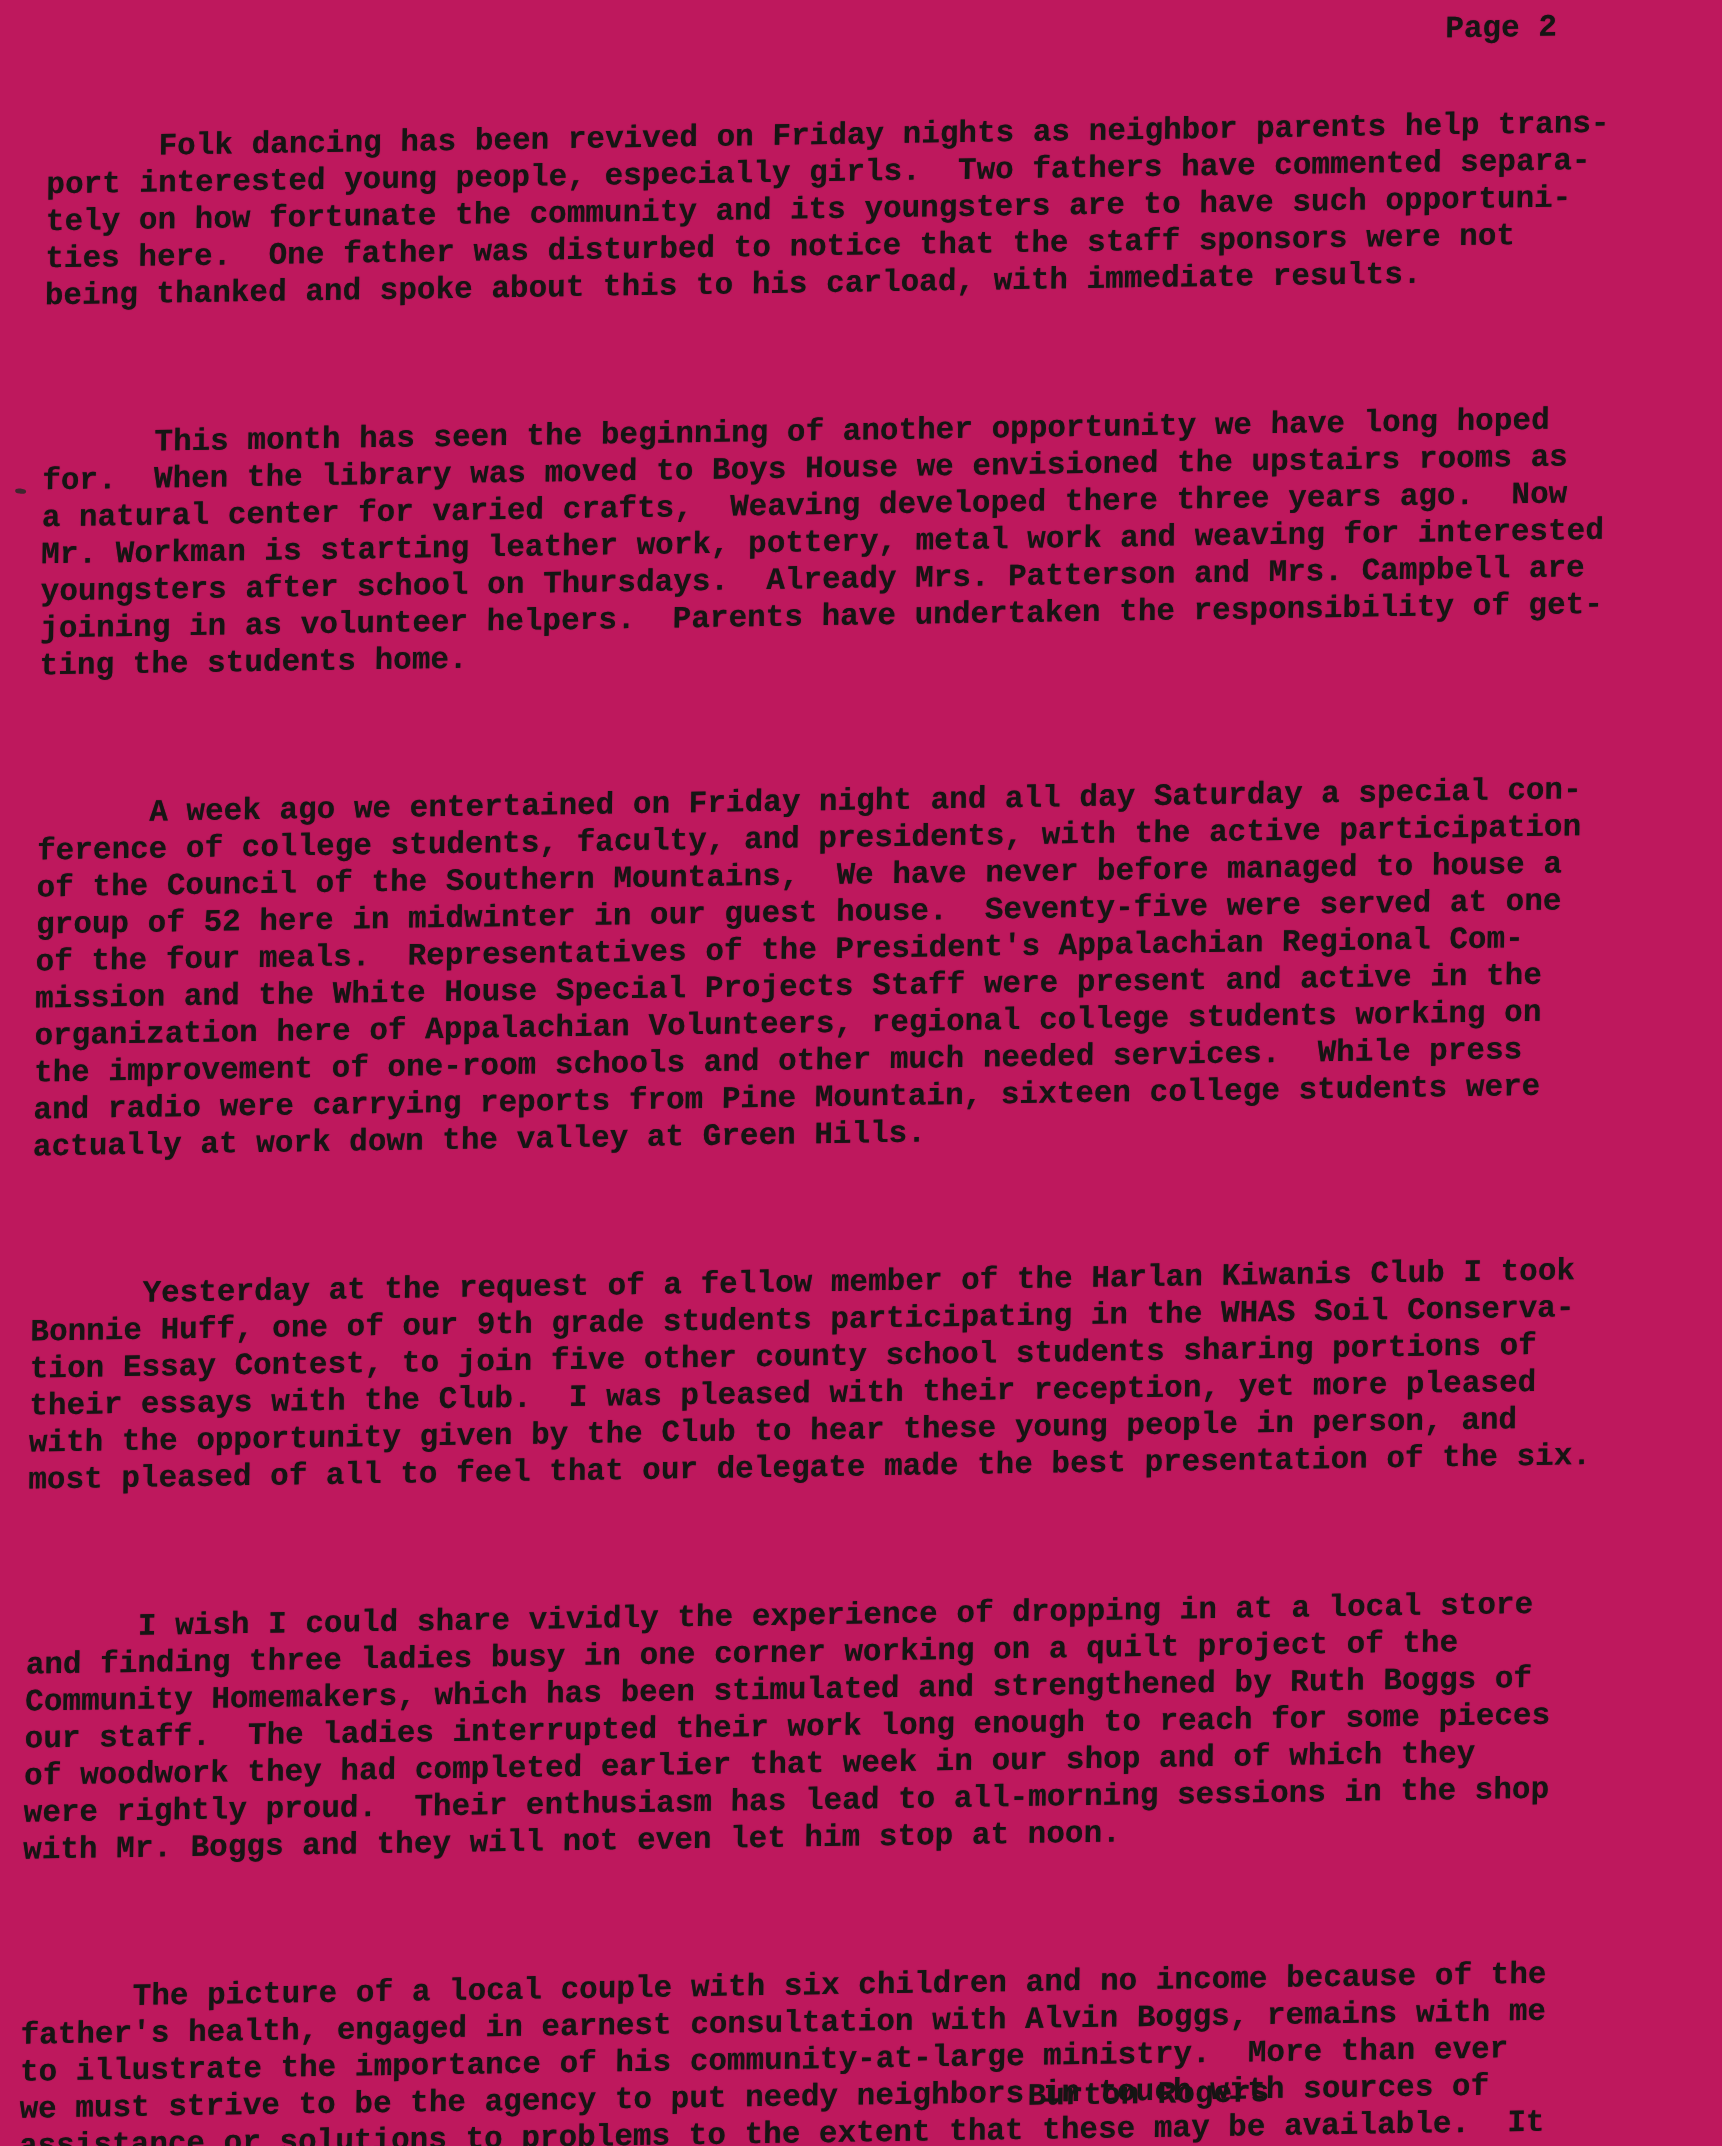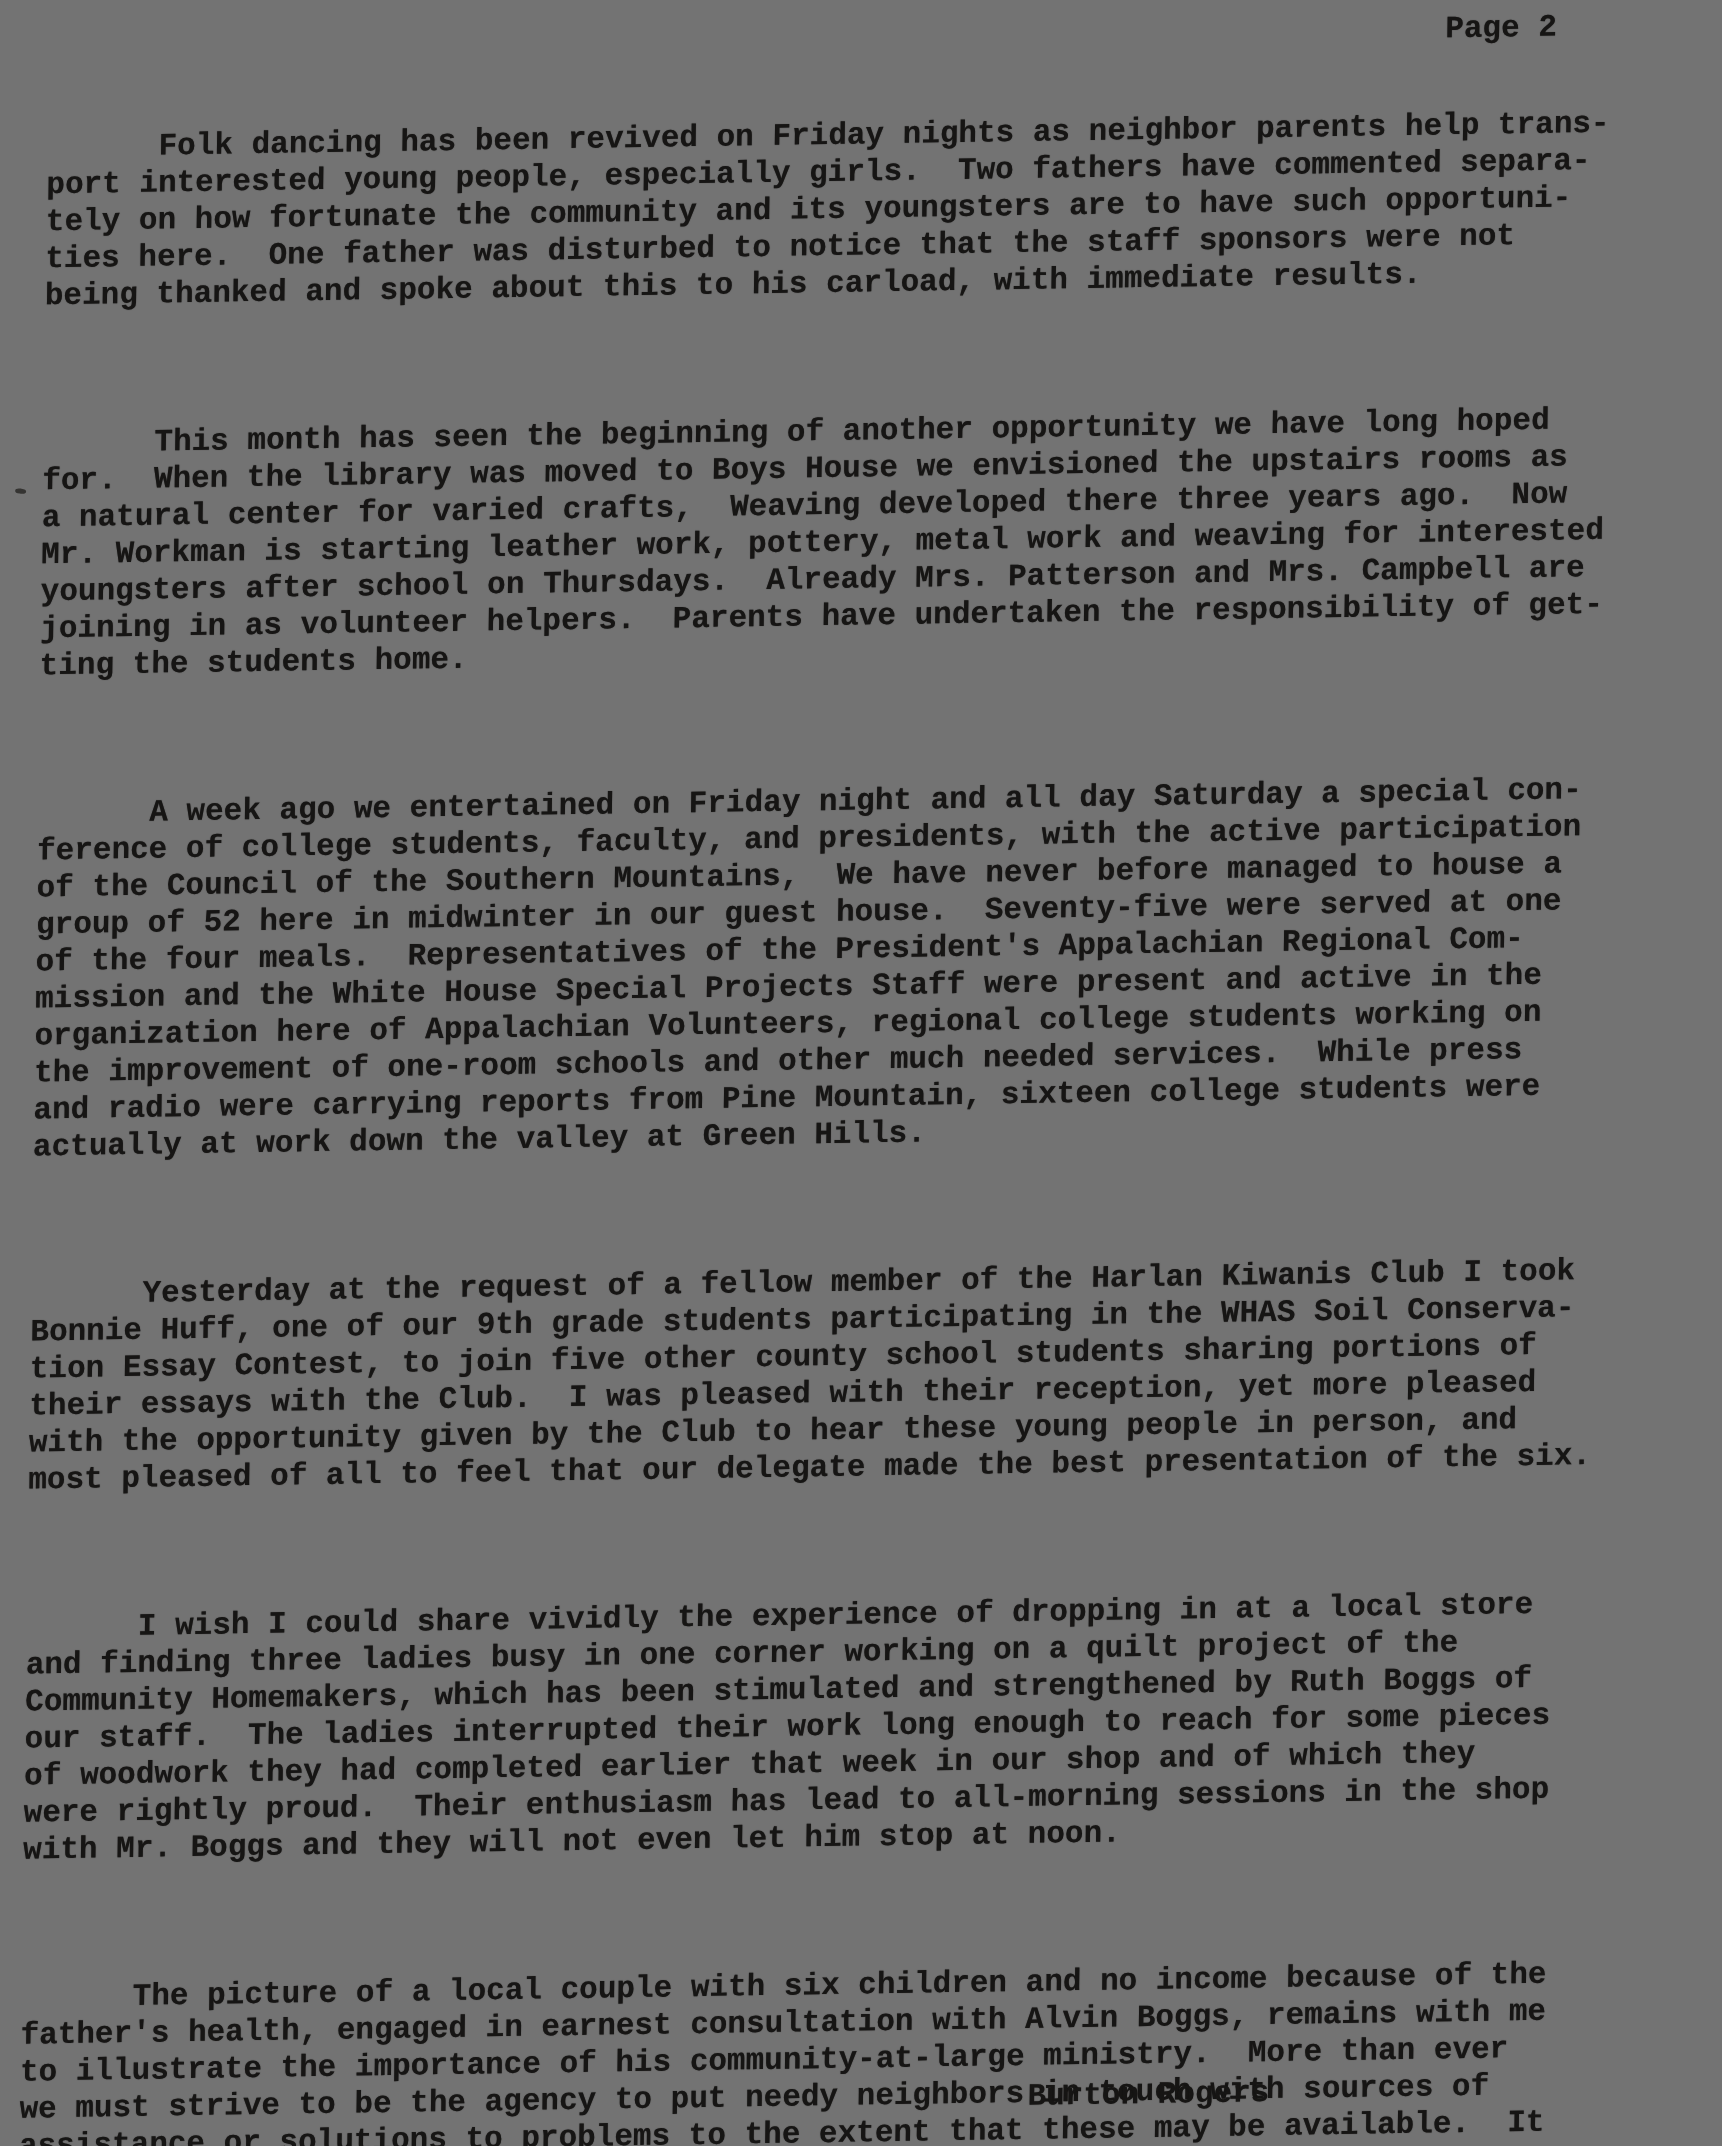--- a/index.html
+++ b/index.html
@@ -13,7 +13,7 @@
   .page {
     position: absolute;
     inset: 0;
-    background: #737373;
+    background: #be185d;
   }
   
   .skew-layer {

